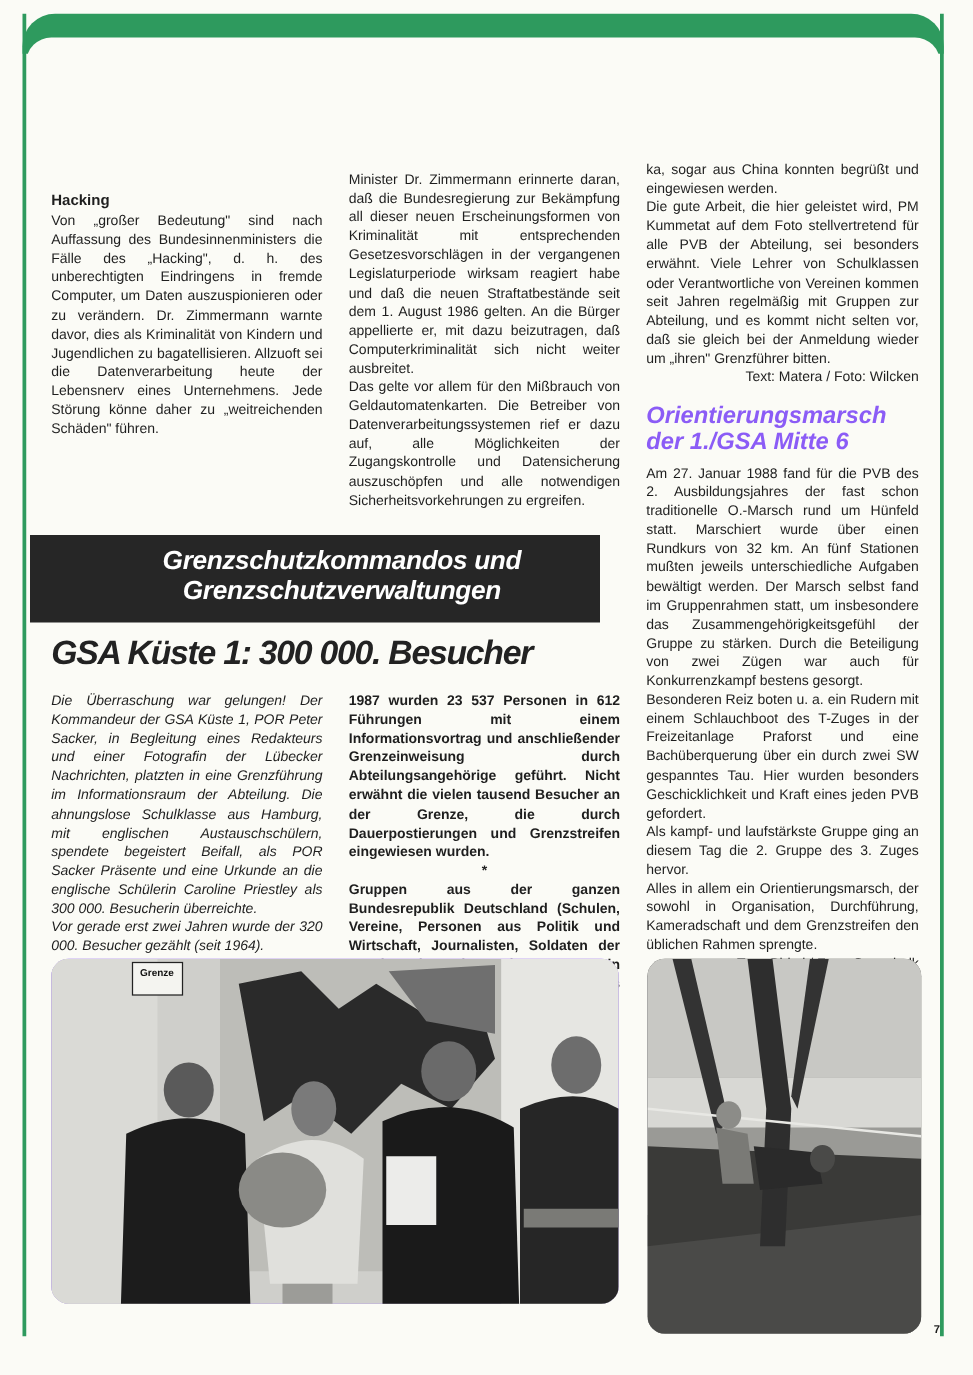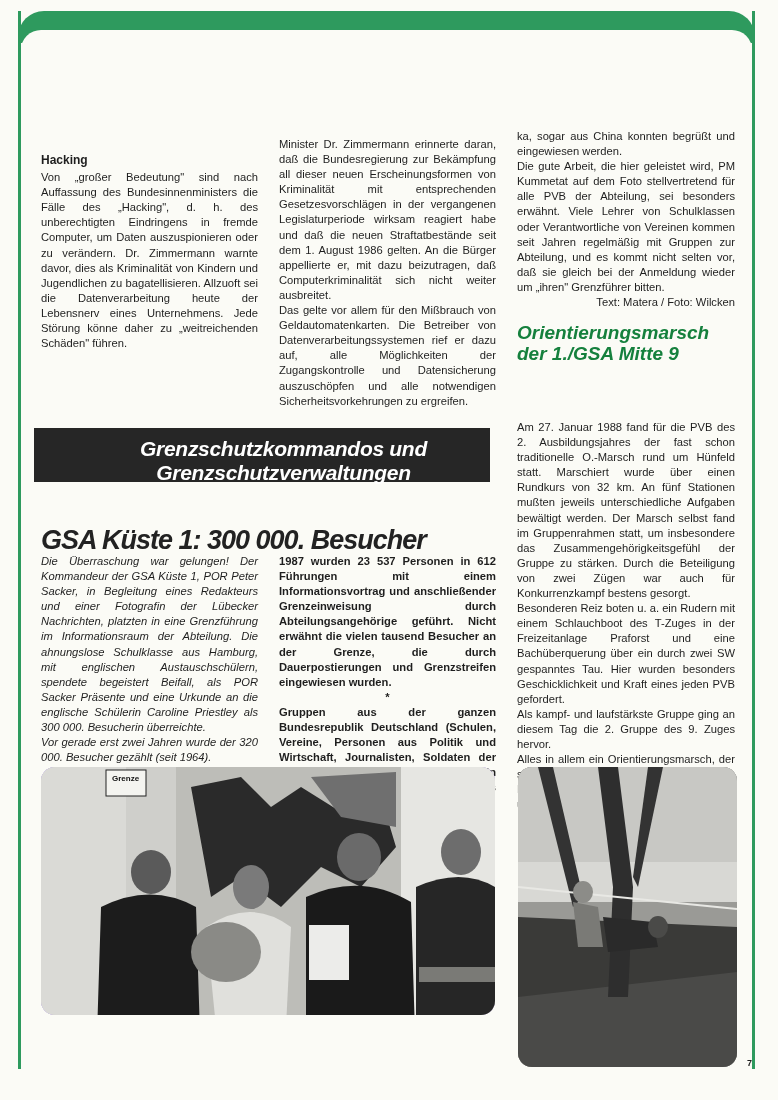--- a/index.html
+++ b/index.html
@@ -46,7 +46,7 @@
   .subhead {
     position: absolute; left: 517px; top: 322px;
     font-weight: bold; font-style: italic; font-size: 19px; line-height: 21px;
-    color: #15803d;
+    color: #8b5cf6;
   }
   .photo {
     position: absolute; border-radius: 14px; overflow: hidden;

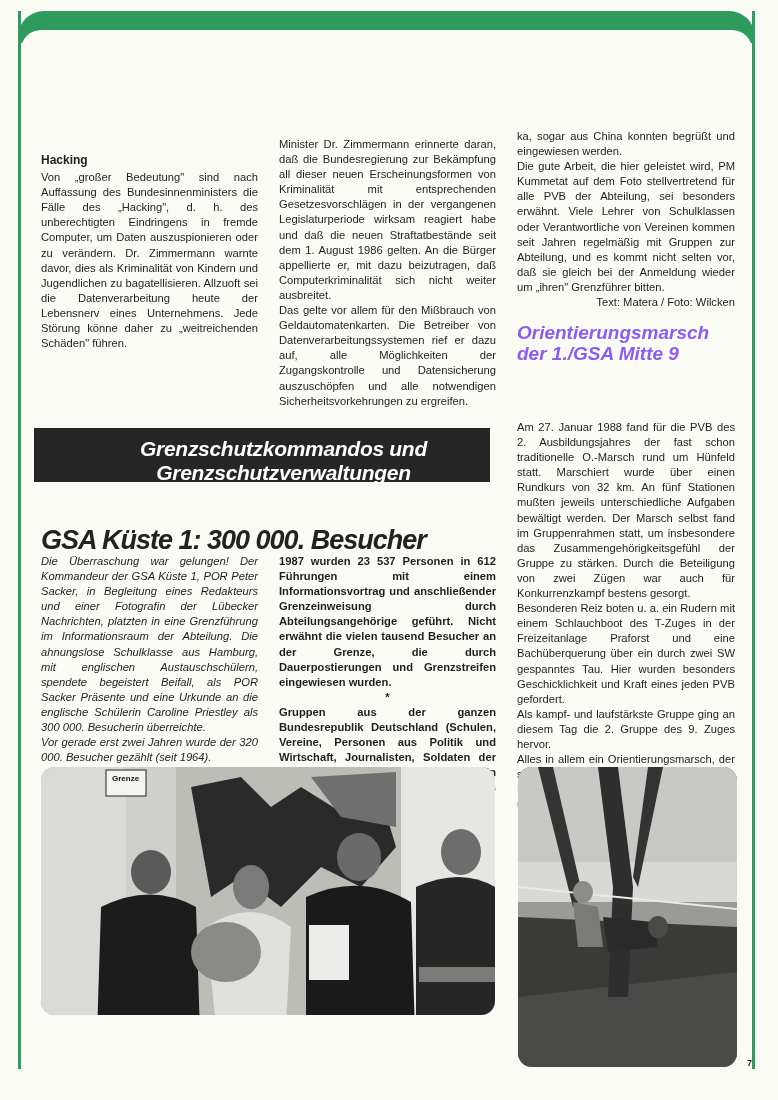--- a/index.html
+++ b/index.html
@@ -82,7 +82,7 @@
 
 <div class="subhead">
   <div>Orientierungsmarsch</div>
-  <div>der 1./GSA Mitte 9</div>
+  <div>der 1./GSA Mitte 6</div>
 </div>
 
 <div class="col" style="left:517px; top:372px; width:218px;margin-top:48px;">

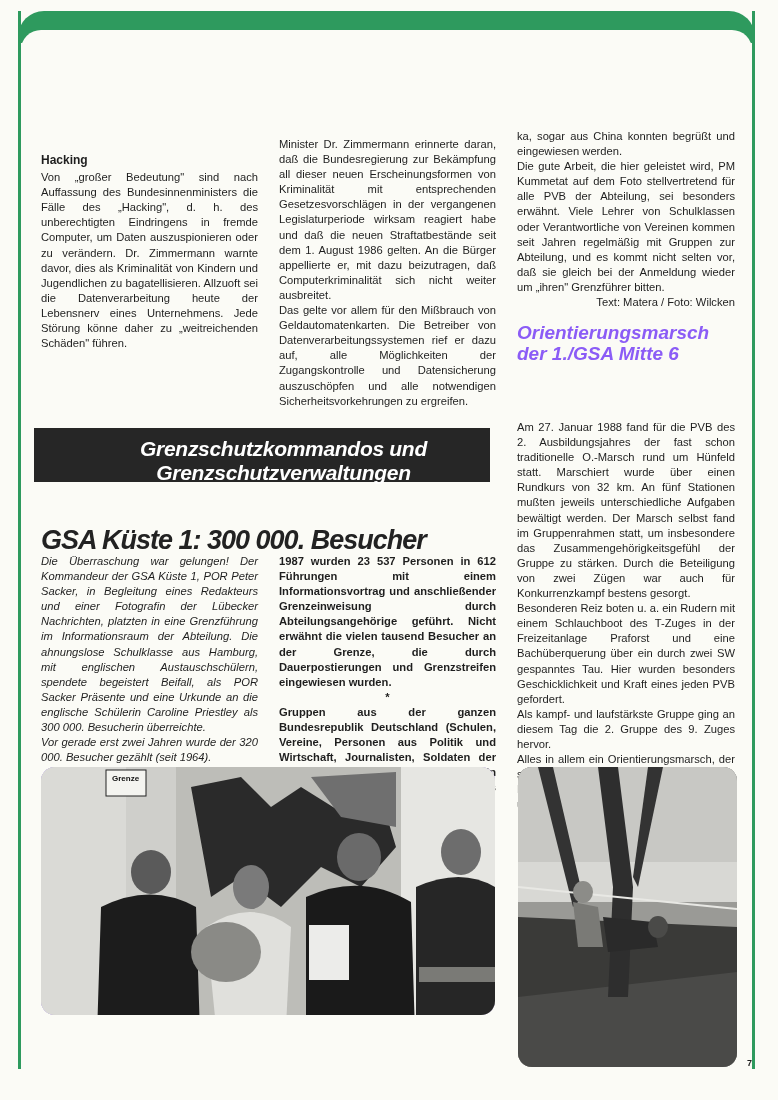--- a/index.html
+++ b/index.html
@@ -85,7 +85,7 @@
   <div>der 1./GSA Mitte 6</div>
 </div>
 
-<div class="col" style="left:517px; top:372px; width:218px;margin-top:48px;">
+<div class="col" style="left:517px; top:372px; width:218px;">
   <p>Am 27. Januar 1988 fand für die PVB des 2. Ausbildungsjahres der fast schon traditionelle O.-Marsch rund um Hünfeld statt. Marschiert wurde über einen Rundkurs von 32 km. An fünf Stationen mußten jeweils unterschiedliche Aufgaben bewältigt werden. Der Marsch selbst fand im Gruppenrahmen statt, um insbesondere das Zusammengehörigkeitsgefühl der Gruppe zu stärken. Durch die Beteiligung von zwei Zügen war auch für Konkurrenzkampf bestens gesorgt.</p>
   <p>Besonderen Reiz boten u. a. ein Rudern mit einem Schlauchboot des T-Zuges in der Freizeitanlage Praforst und eine Bachüberquerung über ein durch zwei SW gespanntes Tau. Hier wurden besonders Geschicklichkeit und Kraft eines jeden PVB gefordert.</p>
   <p>Als kampf- und laufstärkste Gruppe ging an diesem Tag die 2. Gruppe des 9. Zuges hervor.</p>

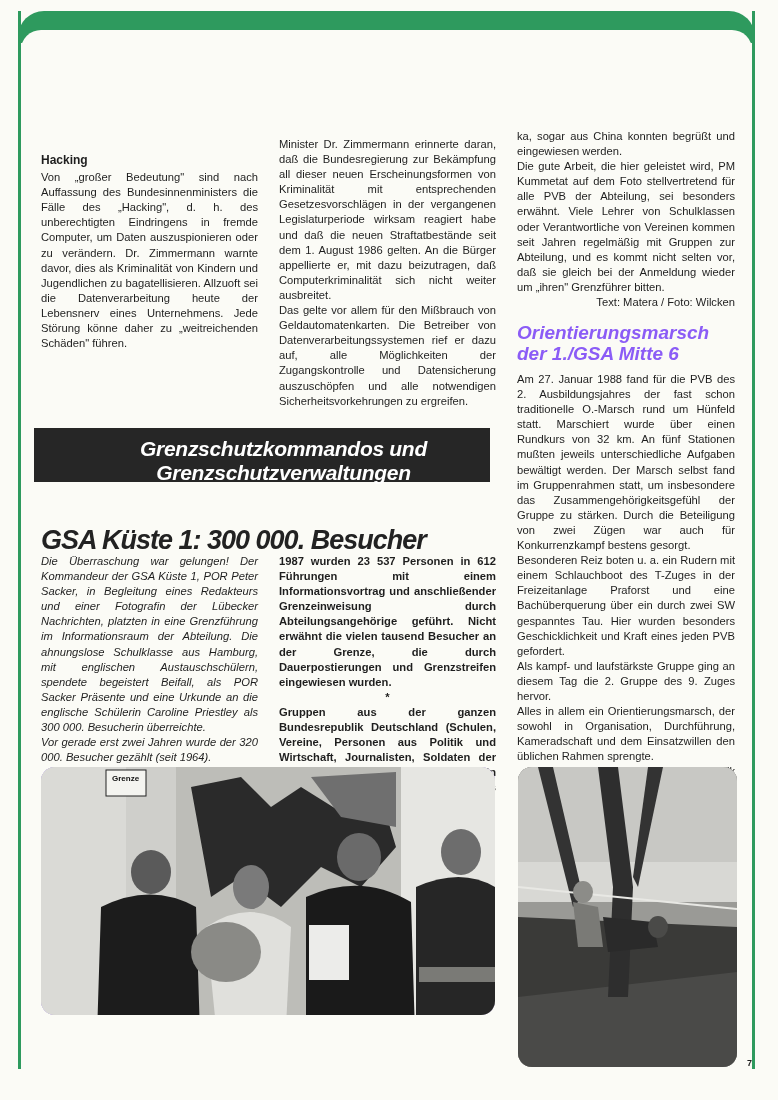--- a/index.html
+++ b/index.html
@@ -31,7 +31,7 @@
   .credit { text-align: right; }
   .center { text-align: center; }
   .banner {
-    position: absolute; left: 34px; top: 428px; width: 456px; height: 54px;
+    position: absolute; left: 24px; top: 428px; width: 456px; height: 70px;
     background: #262626; color: #fff;
     font-weight: bold; font-style: italic; font-size: 21px; line-height: 24px;
     text-align: center; padding-top: 9px; box-sizing: border-box;

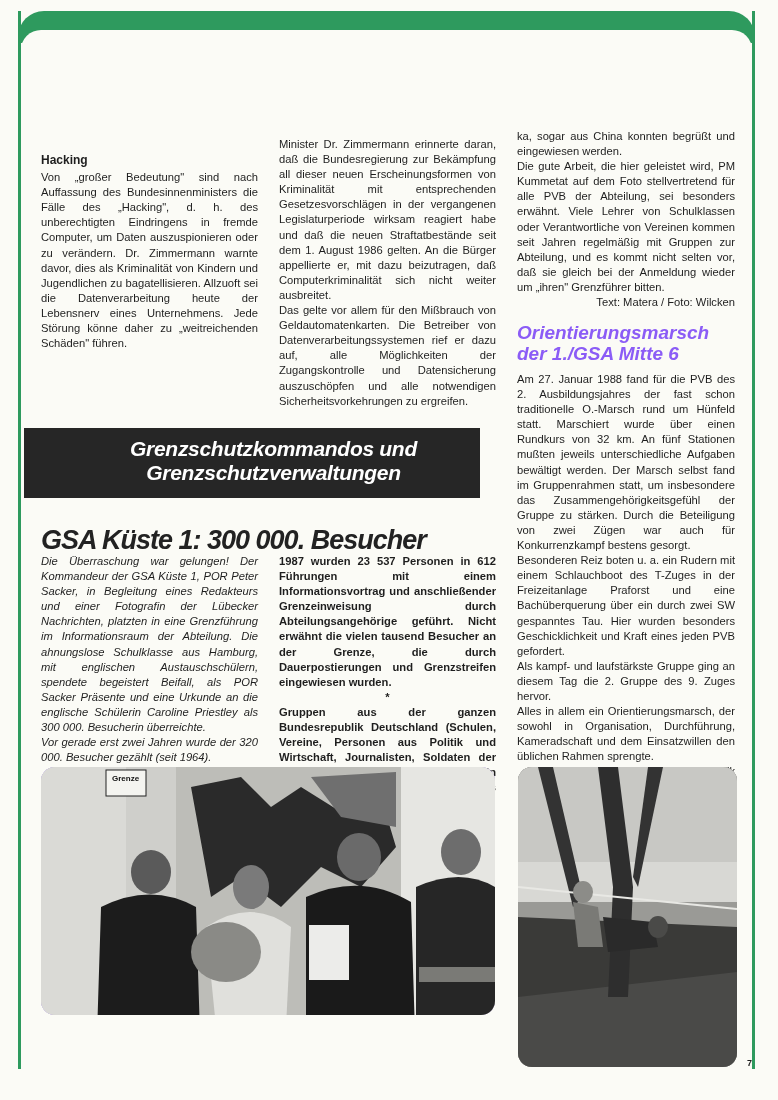--- a/index.html
+++ b/index.html
@@ -39,7 +39,7 @@
     padding-left: 43px;
   }
   .headline {
-    position: absolute; left: 41px; top: 525px;
+    position: absolute; left: 41px; top: 507px;
     font-weight: bold; font-style: italic; font-size: 27px; color: #222;
     letter-spacing: -1px;
   }

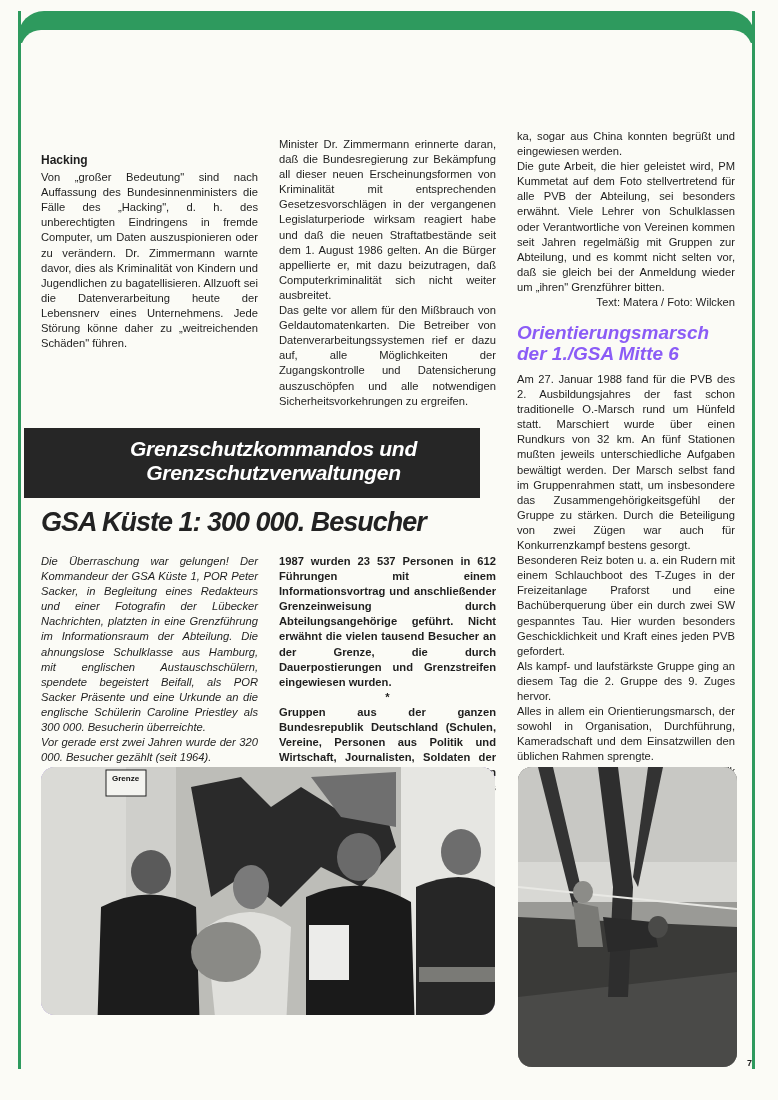--- a/index.html
+++ b/index.html
@@ -88,7 +88,7 @@
 <div class="col" style="left:517px; top:372px; width:218px;">
   <p>Am 27. Januar 1988 fand für die PVB des 2. Ausbildungsjahres der fast schon traditionelle O.-Marsch rund um Hünfeld statt. Marschiert wurde über einen Rundkurs von 32 km. An fünf Stationen mußten jeweils unterschiedliche Aufgaben bewältigt werden. Der Marsch selbst fand im Gruppenrahmen statt, um insbesondere das Zusammengehörigkeitsgefühl der Gruppe zu stärken. Durch die Beteiligung von zwei Zügen war auch für Konkurrenzkampf bestens gesorgt.</p>
   <p>Besonderen Reiz boten u. a. ein Rudern mit einem Schlauchboot des T-Zuges in der Freizeitanlage Praforst und eine Bachüberquerung über ein durch zwei SW gespanntes Tau. Hier wurden besonders Geschicklichkeit und Kraft eines jeden PVB gefordert.</p>
-  <p>Als kampf- und laufstärkste Gruppe ging an diesem Tag die 2. Gruppe des 9. Zuges hervor.</p>
+  <p>Als kampf- und laufstärkste Gruppe ging an diesem Tag die 2. Gruppe des 3. Zuges hervor.</p>
   <p>Alles in allem ein Orientierungsmarsch, der sowohl in Organisation, Durchführung, Kameradschaft und dem Einsatzwillen den üblichen Rahmen sprengte.</p>
   <p class="credit">Text: Birkel / Foto: Gottschalk</p>
 </div>

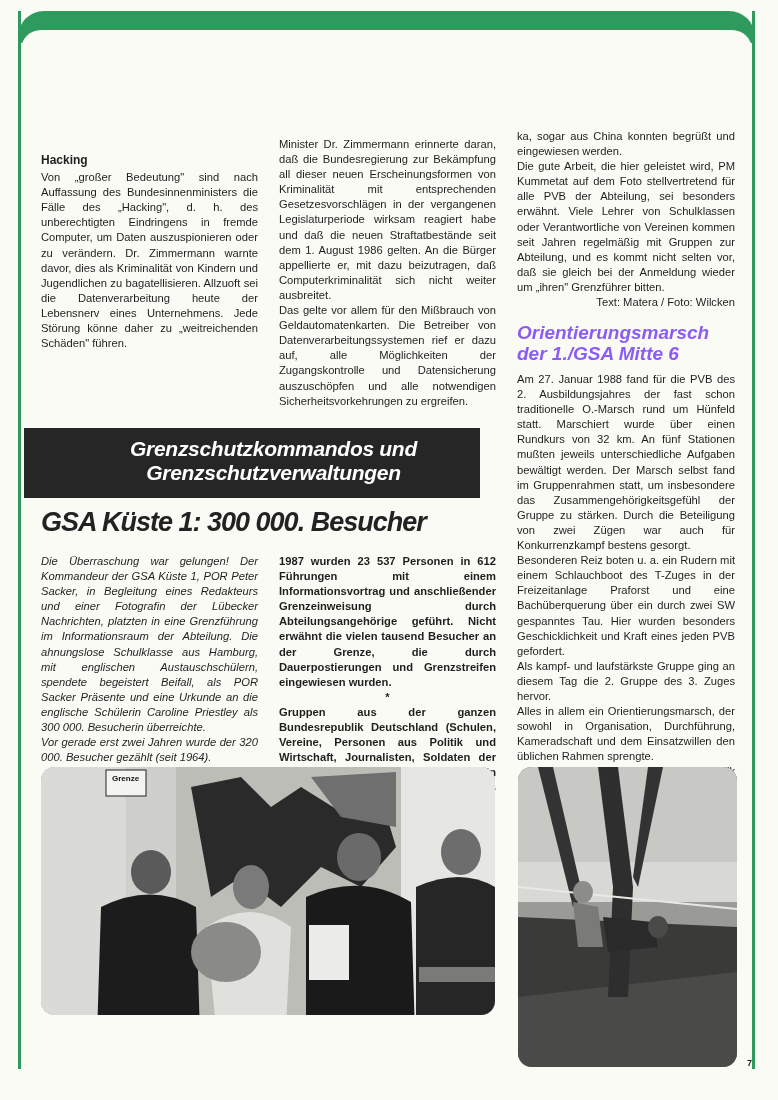--- a/index.html
+++ b/index.html
@@ -89,7 +89,7 @@
   <p>Am 27. Januar 1988 fand für die PVB des 2. Ausbildungsjahres der fast schon traditionelle O.-Marsch rund um Hünfeld statt. Marschiert wurde über einen Rundkurs von 32 km. An fünf Stationen mußten jeweils unterschiedliche Aufgaben bewältigt werden. Der Marsch selbst fand im Gruppenrahmen statt, um insbesondere das Zusammengehörigkeitsgefühl der Gruppe zu stärken. Durch die Beteiligung von zwei Zügen war auch für Konkurrenzkampf bestens gesorgt.</p>
   <p>Besonderen Reiz boten u. a. ein Rudern mit einem Schlauchboot des T-Zuges in der Freizeitanlage Praforst und eine Bachüberquerung über ein durch zwei SW gespanntes Tau. Hier wurden besonders Geschicklichkeit und Kraft eines jeden PVB gefordert.</p>
   <p>Als kampf- und laufstärkste Gruppe ging an diesem Tag die 2. Gruppe des 3. Zuges hervor.</p>
-  <p>Alles in allem ein Orientierungsmarsch, der sowohl in Organisation, Durchführung, Kameradschaft und dem Einsatzwillen den üblichen Rahmen sprengte.</p>
+  <p>Alles in allem ein Orientierungsmarsch, der sowohl in Organisation, Durchführung, Kameradschaft und dem Grenzstreifen den üblichen Rahmen sprengte.</p>
   <p class="credit">Text: Birkel / Foto: Gottschalk</p>
 </div>
 

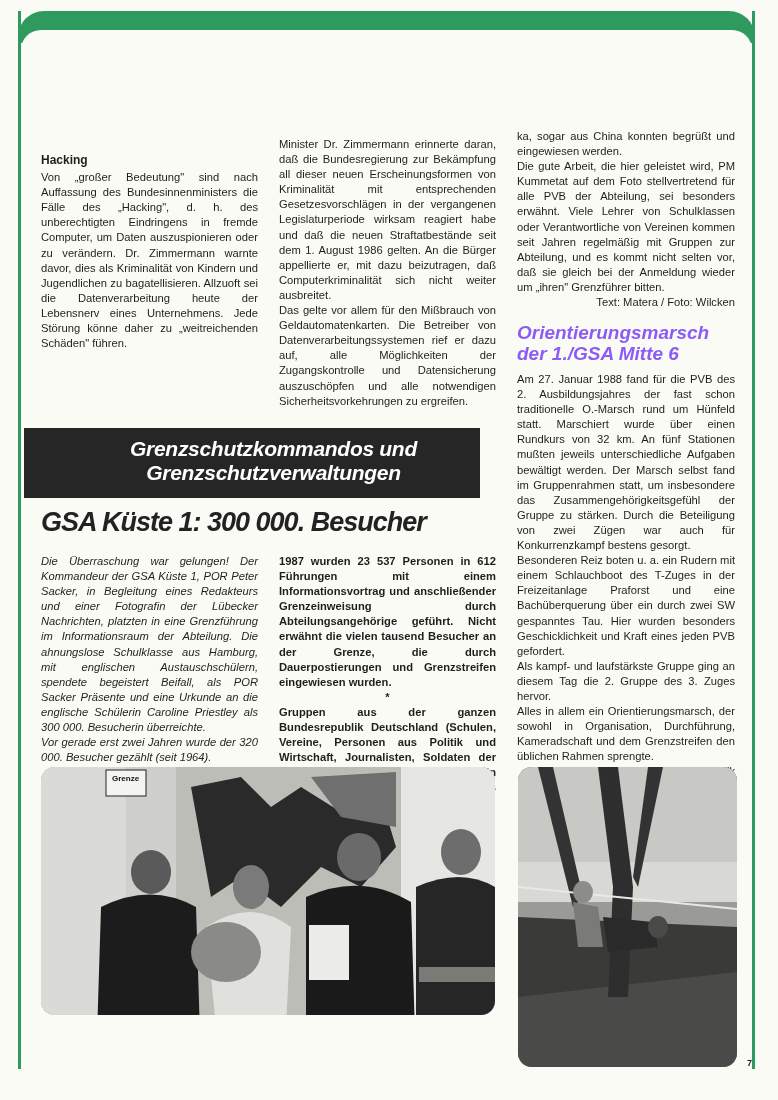--- a/index.html
+++ b/index.html
@@ -51,7 +51,7 @@
   .photo {
     position: absolute; border-radius: 14px; overflow: hidden;
   }
-  .photo1 { left: 41px; top: 767px; width: 454px; height: 248px; background: #8b5cf6; }
+  .photo1 { left: 41px; top: 767px; width: 454px; height: 276px; background: #8b5cf6; }
   .photo2 { left: 518px; top: 767px; width: 219px; height: 300px; background: #5b5b5b; }
   .pagenum {
     position: absolute; left: 747px; top: 1058px; font-size: 9px; font-weight: bold;

